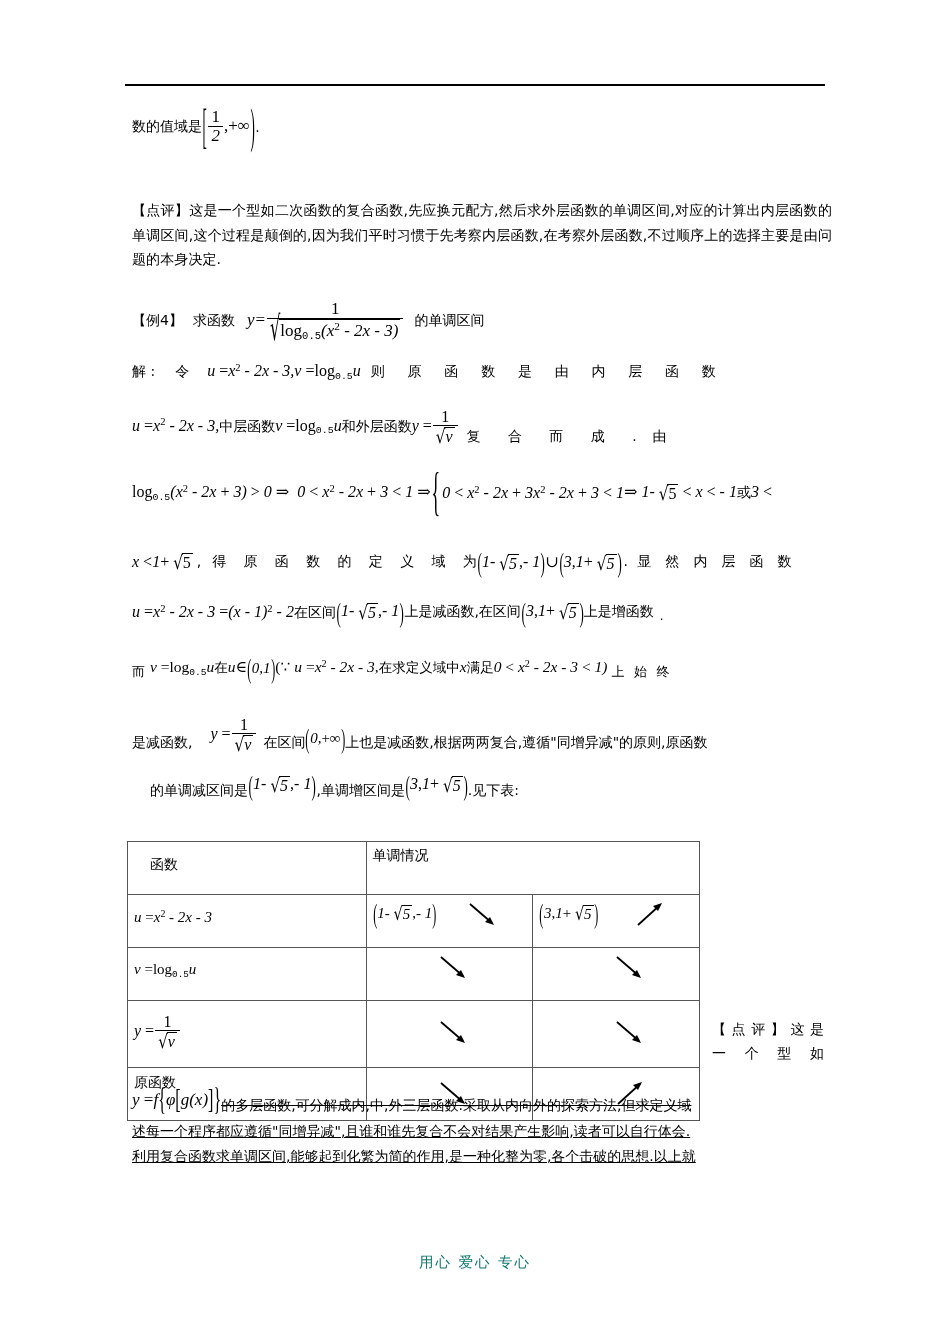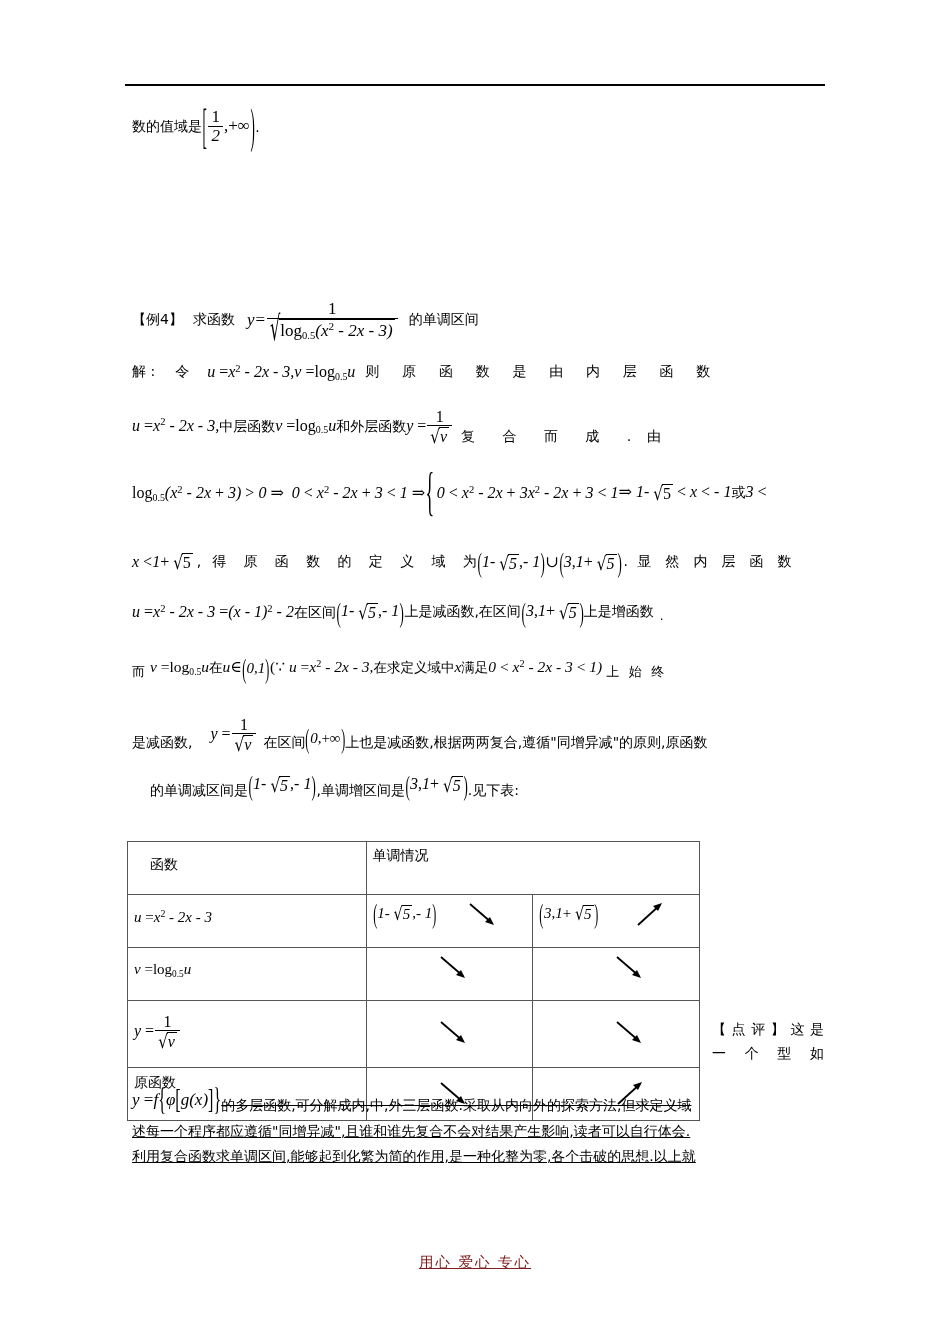--- a/index.html
+++ b/index.html
@@ -175,6 +175,11 @@
       <span class="bigbracket">[</span><span class="frac"><span class="num">1</span><span class="den">2</span></span><span class="up">,</span><span class="up">+∞</span><span class="bigbracket">)</span></span><span class="txt">.</span>
   </div>
 
+  <div style="position:absolute; left:132px; top:198px; width:700px;">
+    <p class="para cn" style="text-indent:0; line-height:1.76;">
+      <span>【点评】</span><span>这是一个型如二次函数的复合函数,先应换元配方,然后求外层函数的单调区间,对应的计算出内层函数的单调区间,这个过程是颠倒的,因为我们平时习惯于先考察内层函数,在考察外层函数,不过顺序上的选择主要是由问题的本身决定.</span>
+    </p>
+  </div>
 
   <div style="position:absolute; left:132px; top:300px; width:700px;">
     <span class="cn">【例4】</span>

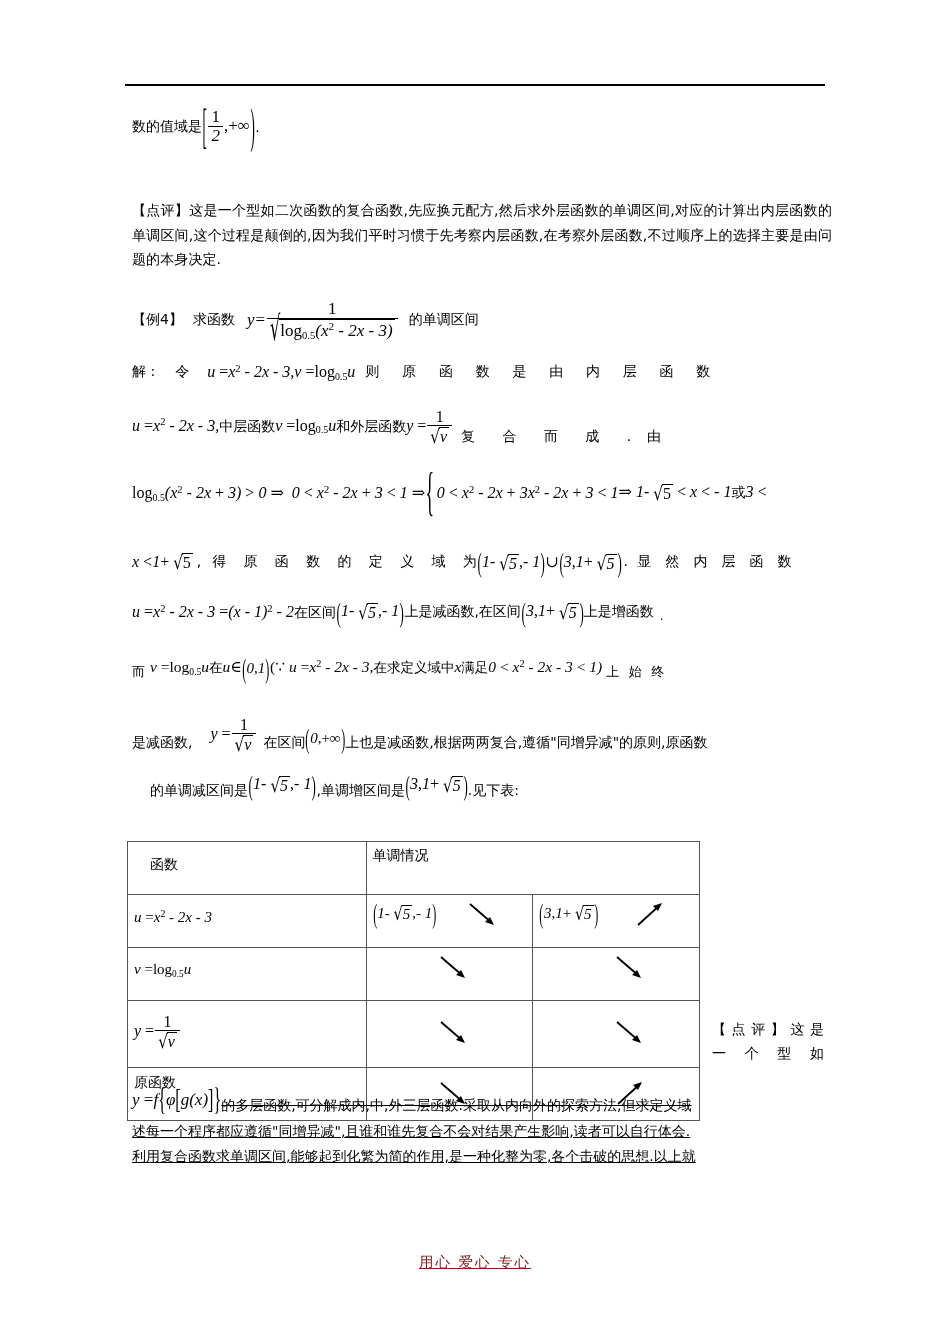--- a/index.html
+++ b/index.html
@@ -43,7 +43,7 @@
   }
   .m .up { font-style: normal; }
   .m .op { font-style: normal; padding: 0 1px; }
-  sub.s { font-size: 0.62em; font-style: normal; vertical-align: -0.28em; }
+  sub.s { font-size: 0.62em; font-style: normal; vertical-align: -0.28em; font-family: Liberation Mono, monospace; }
   sup.s { font-size: 0.66em; font-style: normal; vertical-align: 0.52em; }
 
   .frac {

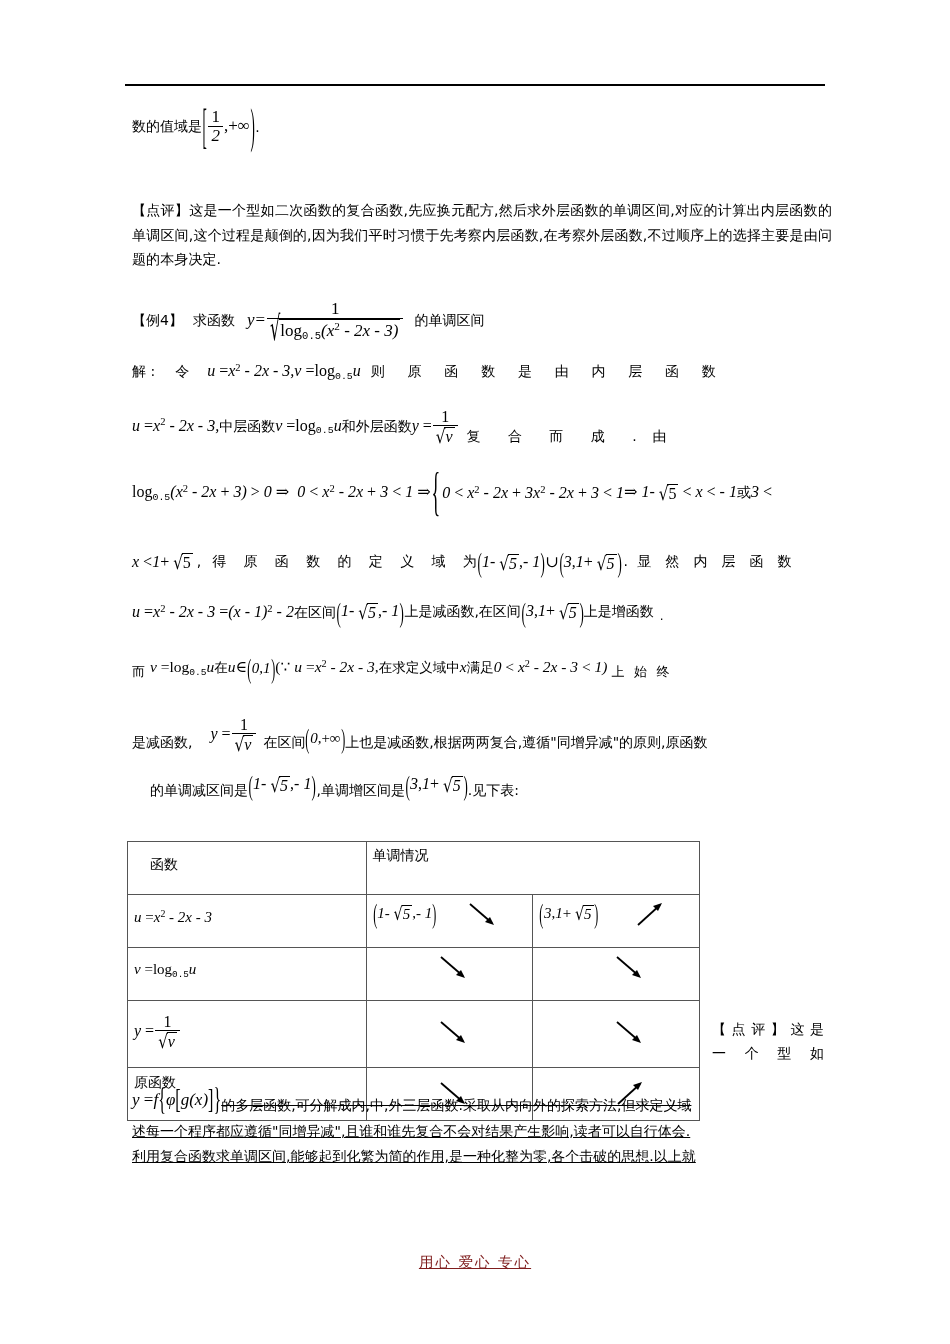--- a/index.html
+++ b/index.html
@@ -155,9 +155,8 @@
     text-align: center;
     font-family: "DejaVu Sans", "Liberation Sans", sans-serif;
     font-size: 14.5px;
-    color: #7f1d1d;
+    color: #0f766e;
     letter-spacing: 2px;
-    text-decoration: underline;
   }
 
   .line1 { position: absolute; left: 132px; top: 108px; width: 700px; }

